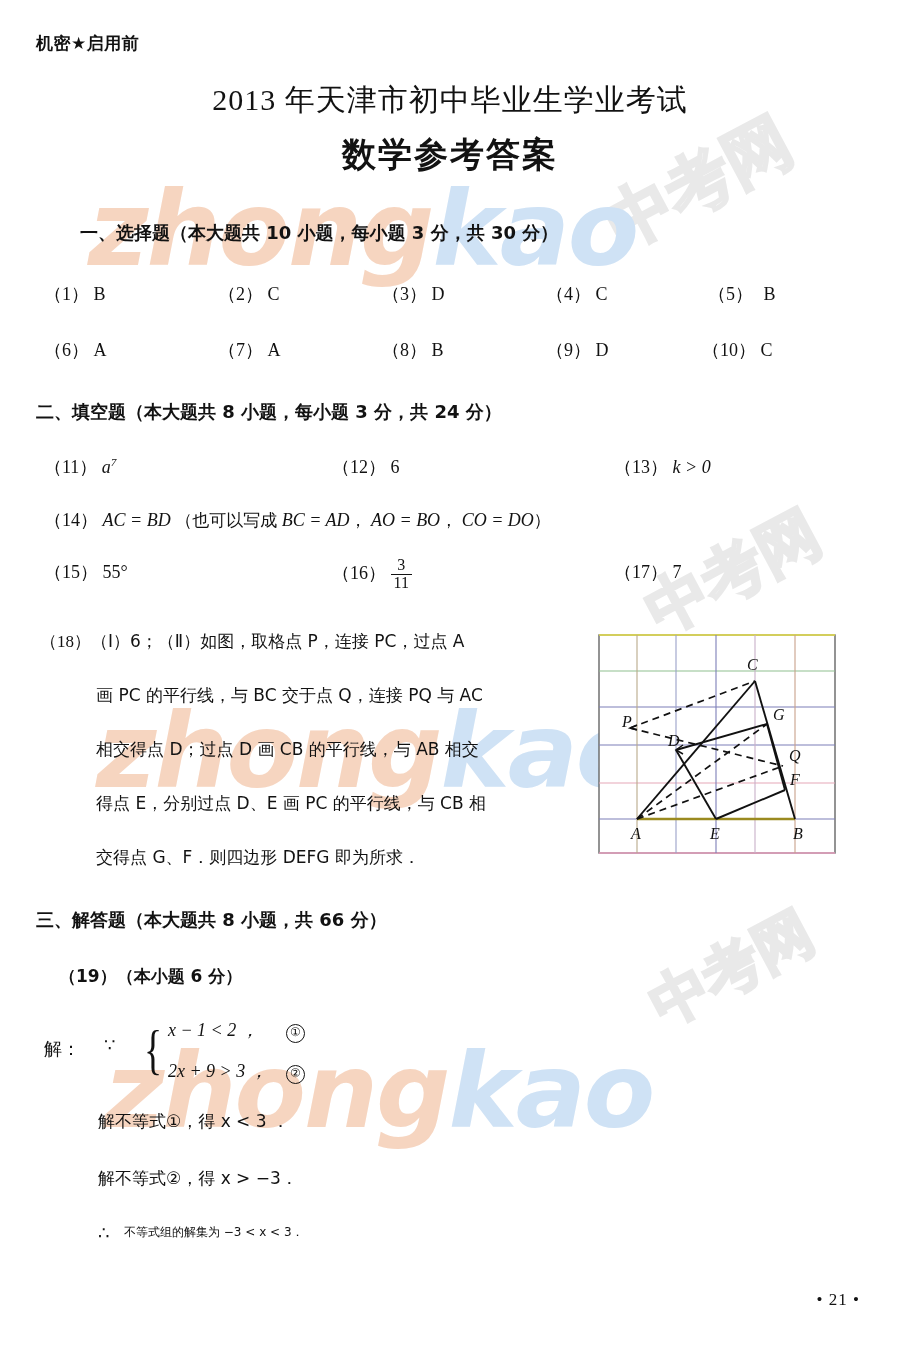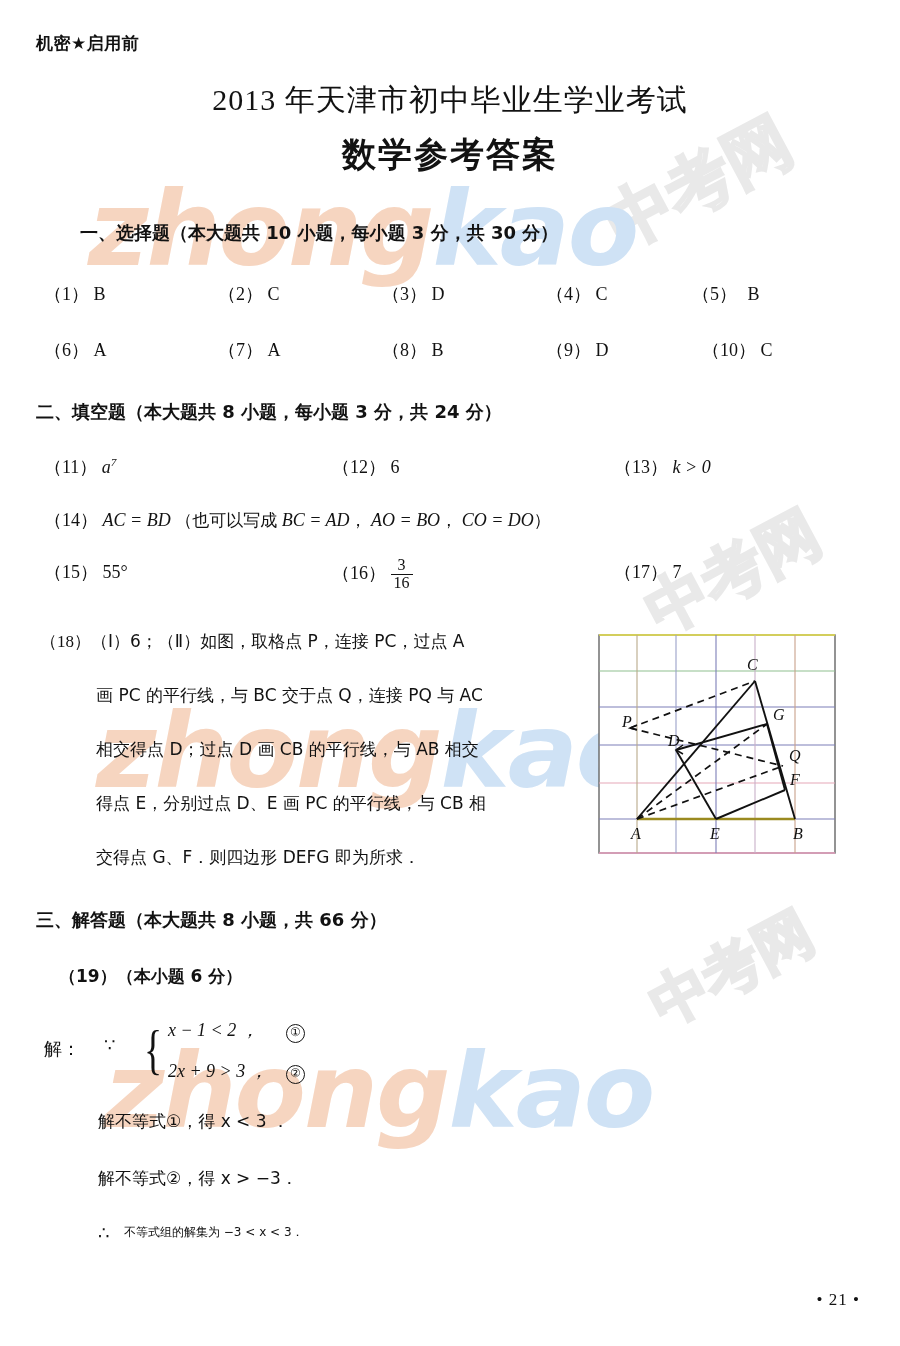--- a/index.html
+++ b/index.html
@@ -122,7 +122,7 @@
     <span class="lbl">（4）</span>
     <span>C</span>
   </div>
-  <div class="ans" style="left:692px;top:282px;">
+  <div class="ans" style="left:708px;top:282px;">
     <span class="lbl">（5）</span>
     <span style="margin-left:6px;">B</span>
   </div>

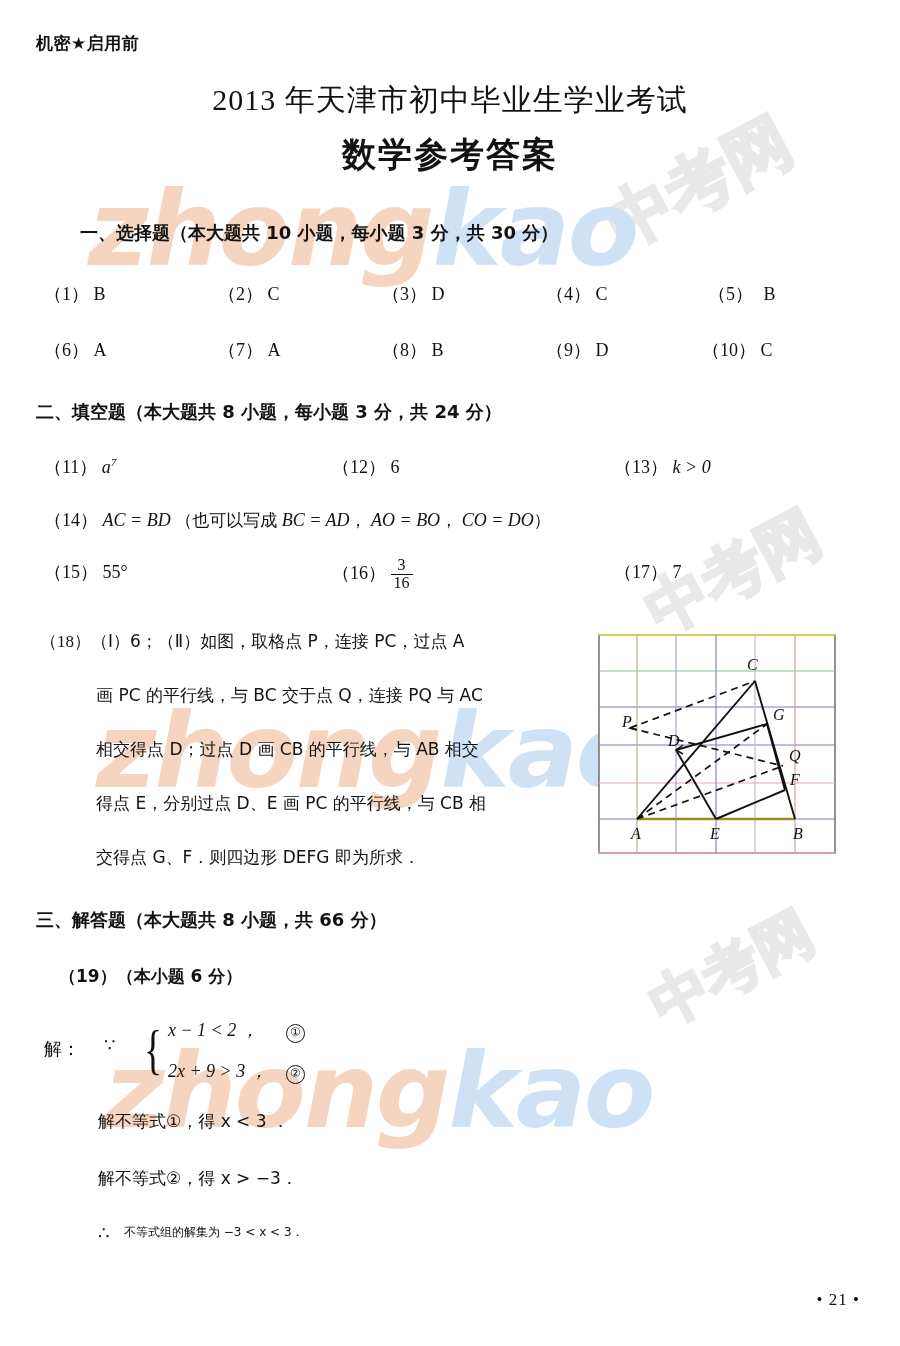--- a/index.html
+++ b/index.html
@@ -180,7 +180,7 @@
     <span class="lbl">（16）</span>
     <span class="frac">
       <span class="nu">3</span>
-      <span class="de">16</span>
+      <span class="de">11</span>
     </span>
   </div>
   <div class="ans" style="left:614px;top:560px;">

